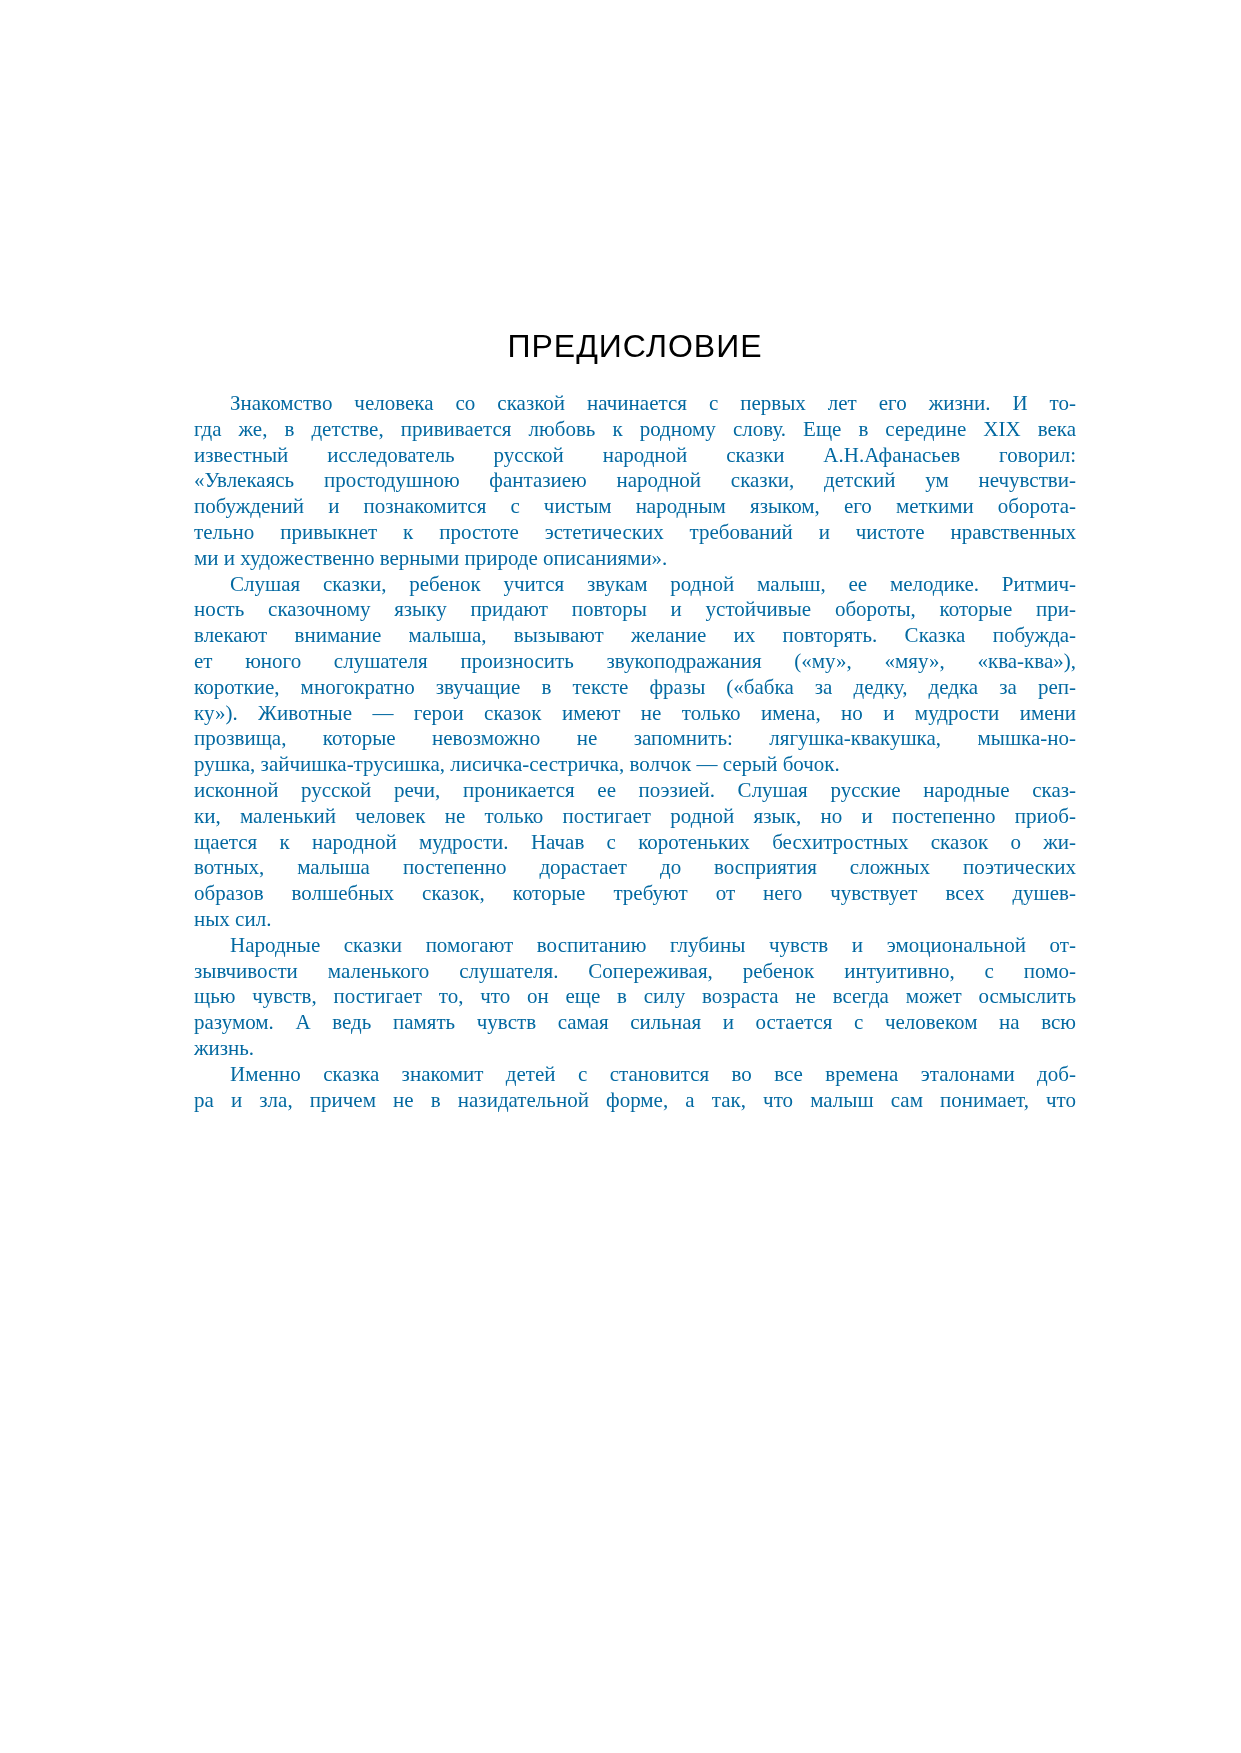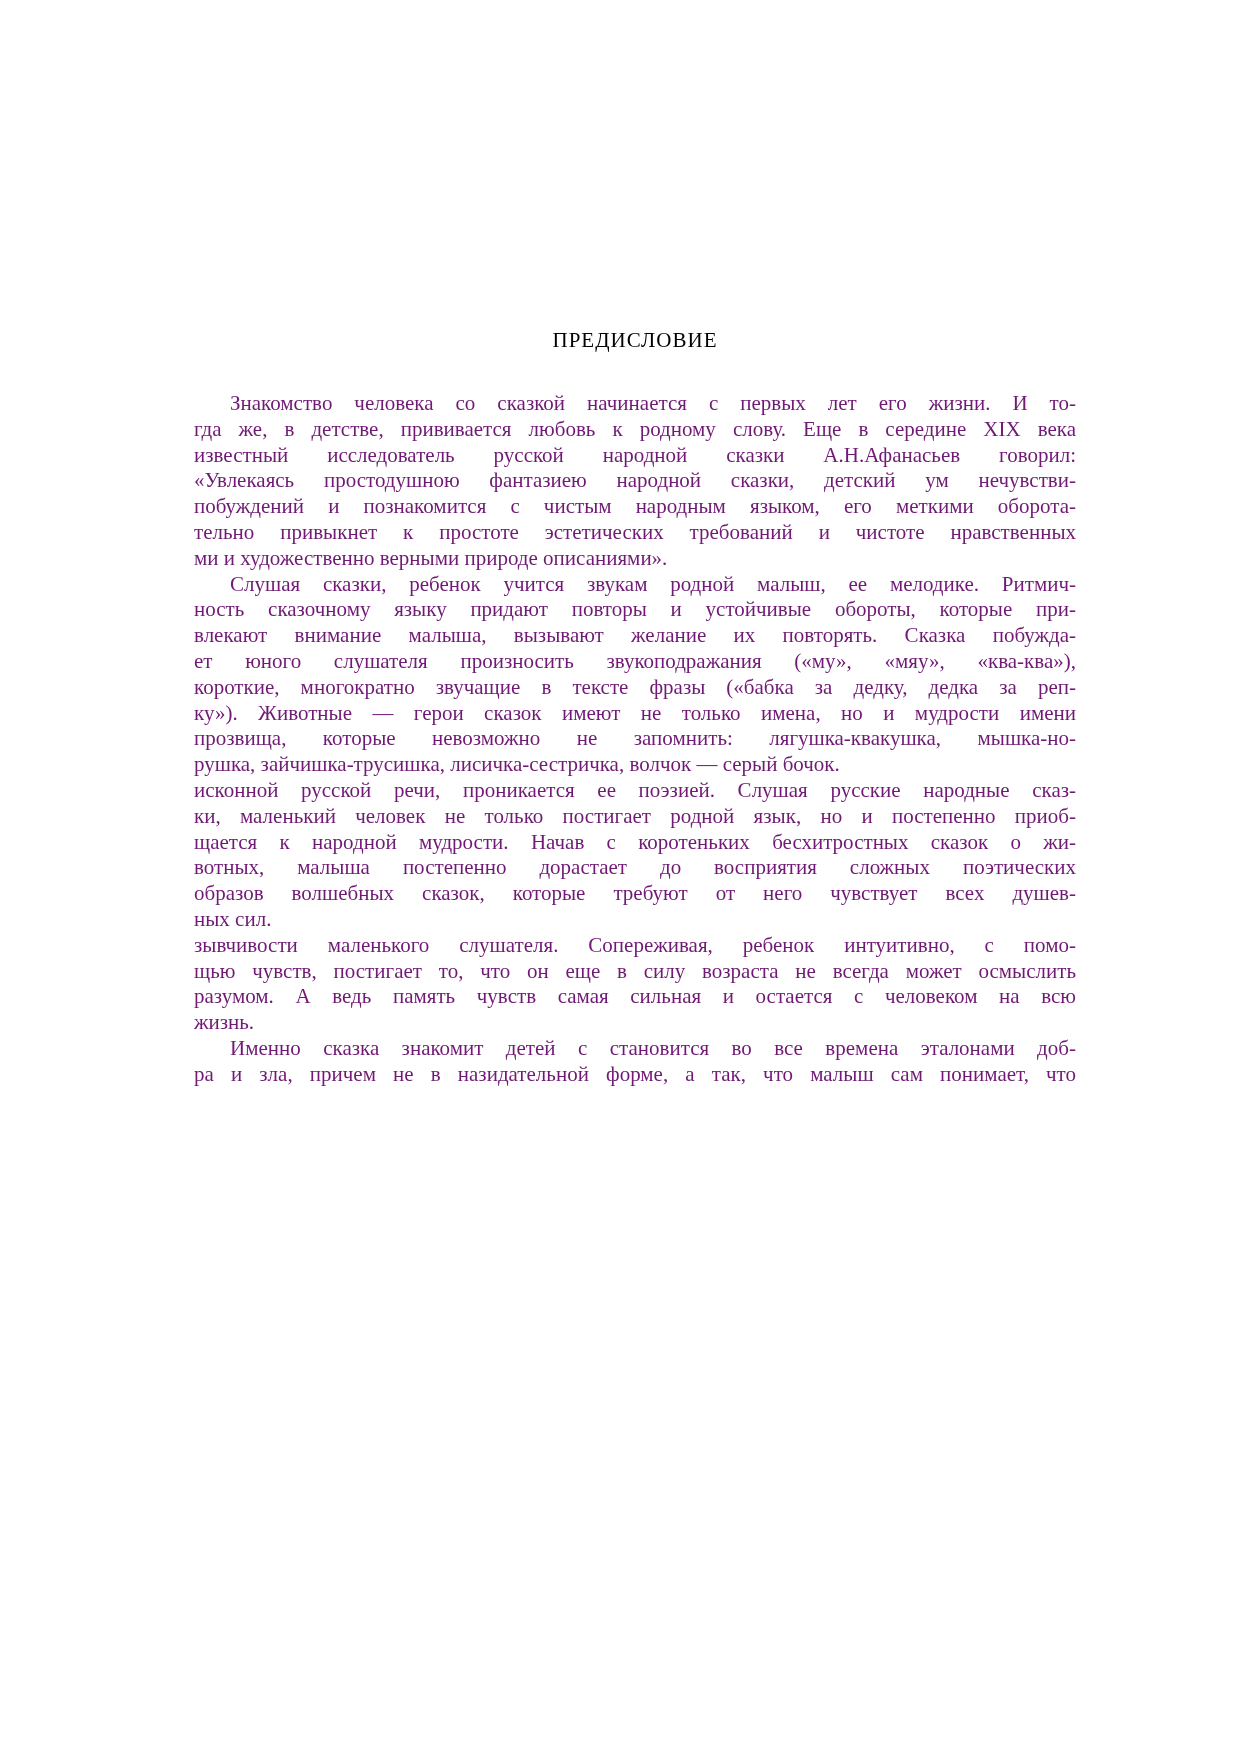--- a/index.html
+++ b/index.html
@@ -22,8 +22,8 @@
     top: 328px;
     width: 882px;
     text-align: center;
-    font-family: Liberation Serif, serif;
-    font-size: 21px;
+    font-family: Liberation Sans, sans-serif;
+    font-size: 32px;
     font-weight: 400;
     letter-spacing: 1px;
     color: #000000;

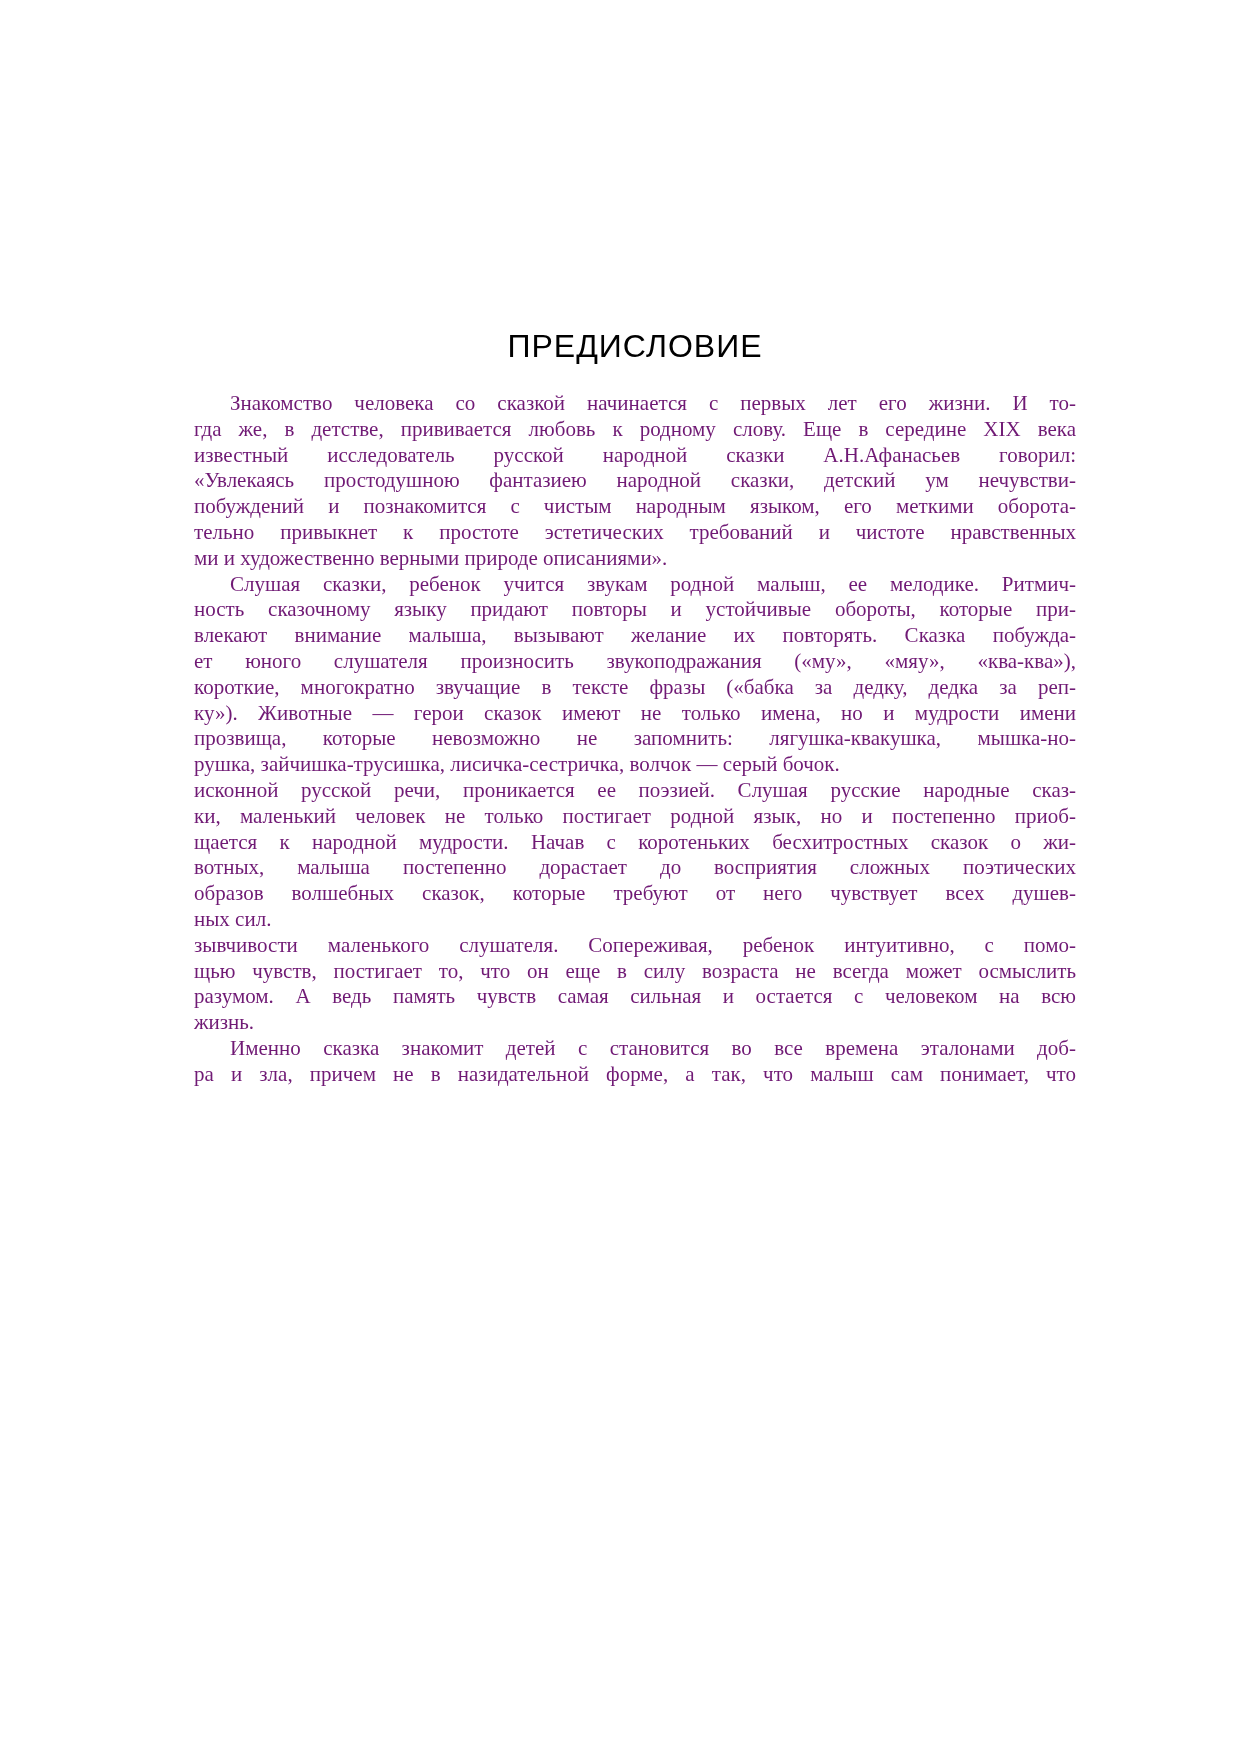--- a/index.html
+++ b/index.html
@@ -46,7 +46,7 @@
     white-space: normal;
     text-align: justify;
     text-align-last: justify;
-    color: #701a75;
+    color: #0369a1;
   }
   .line.indent {
     text-indent: 36px;

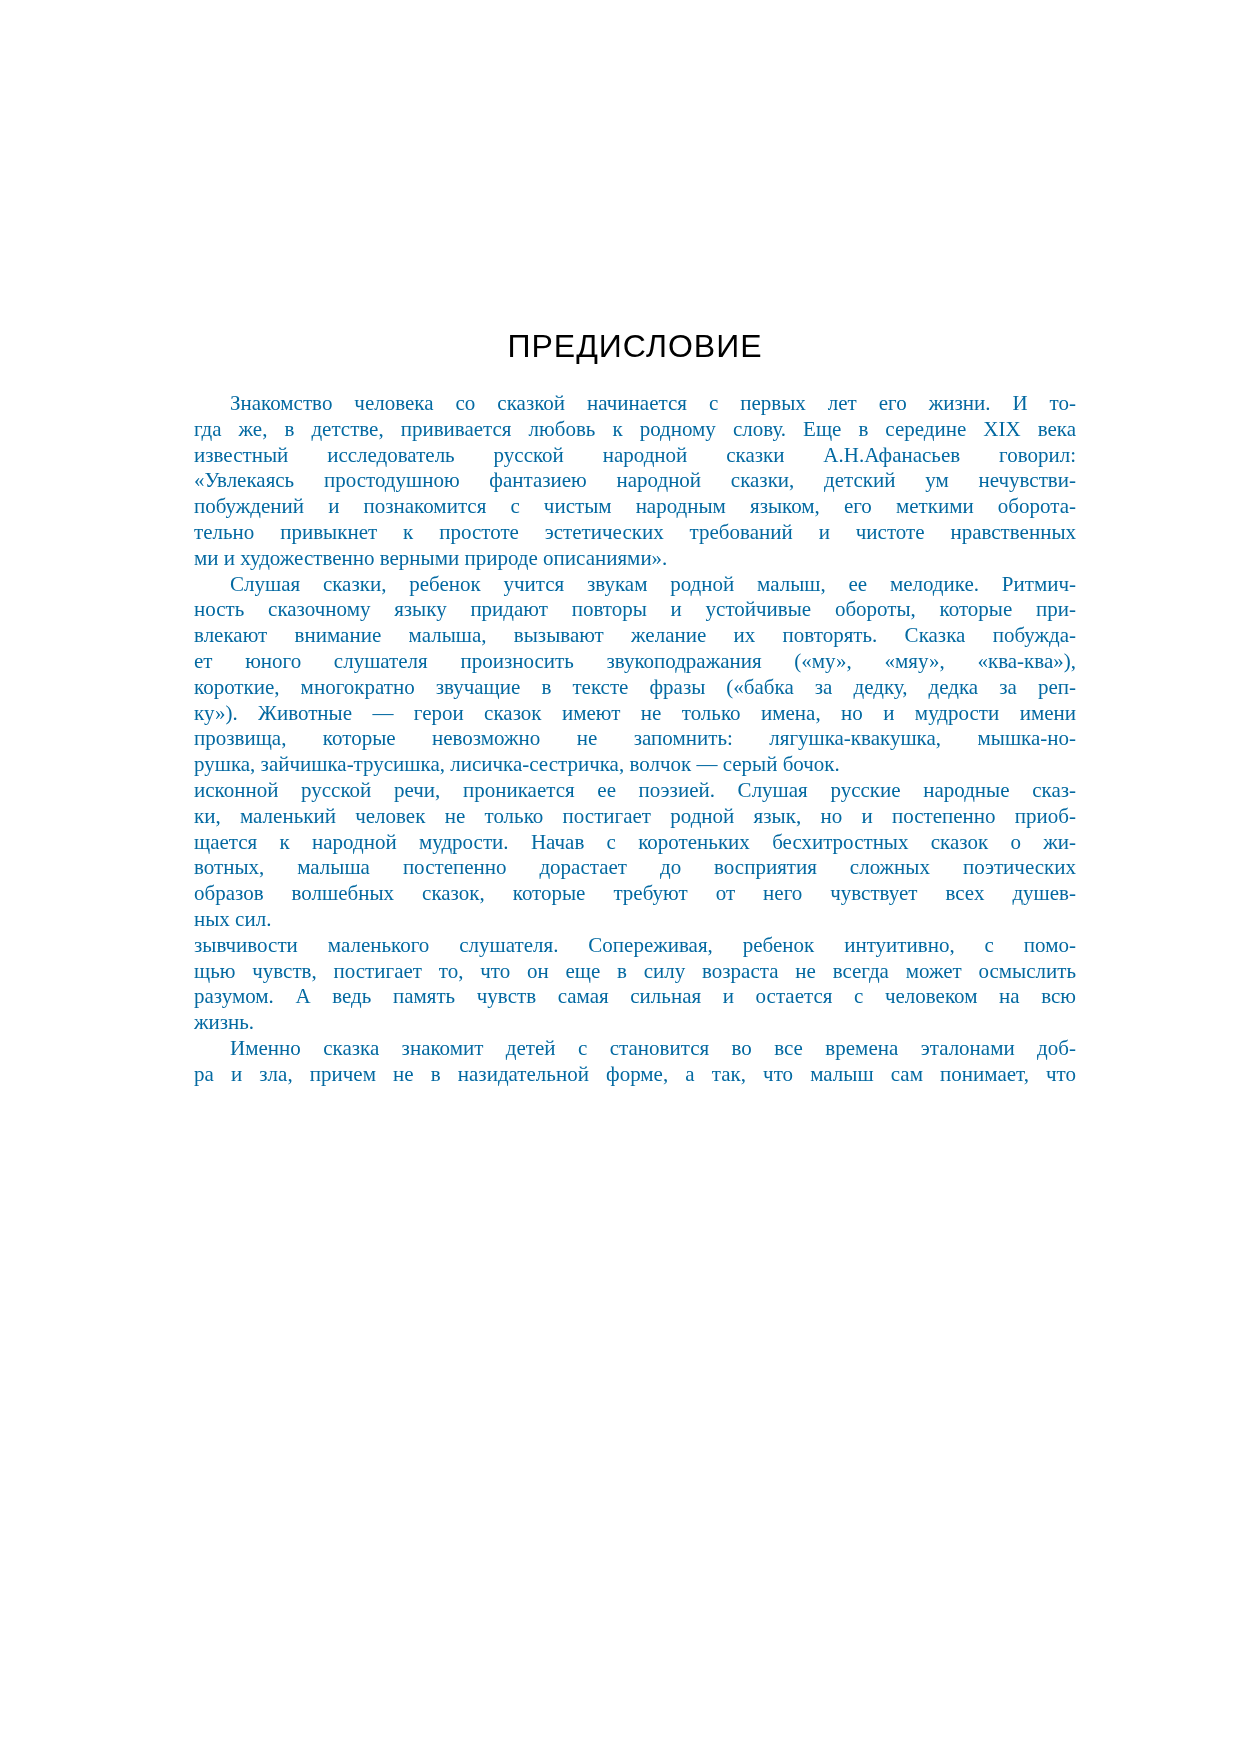--- a/index.html
+++ b/index.html
@@ -95,6 +95,7 @@
     </div>
 
     <div class="para">
+      <div class="line indent">Народные сказки помогают воспитанию глубины чувств и эмоциональной от-</div>
       <div class="line">зывчивости маленького слушателя. Сопереживая, ребенок интуитивно, с помо-</div>
       <div class="line">щью чувств, постигает то, что он еще в силу возраста не всегда может осмыслить</div>
       <div class="line">разумом. А ведь память чувств самая сильная и остается с человеком на всю</div>

